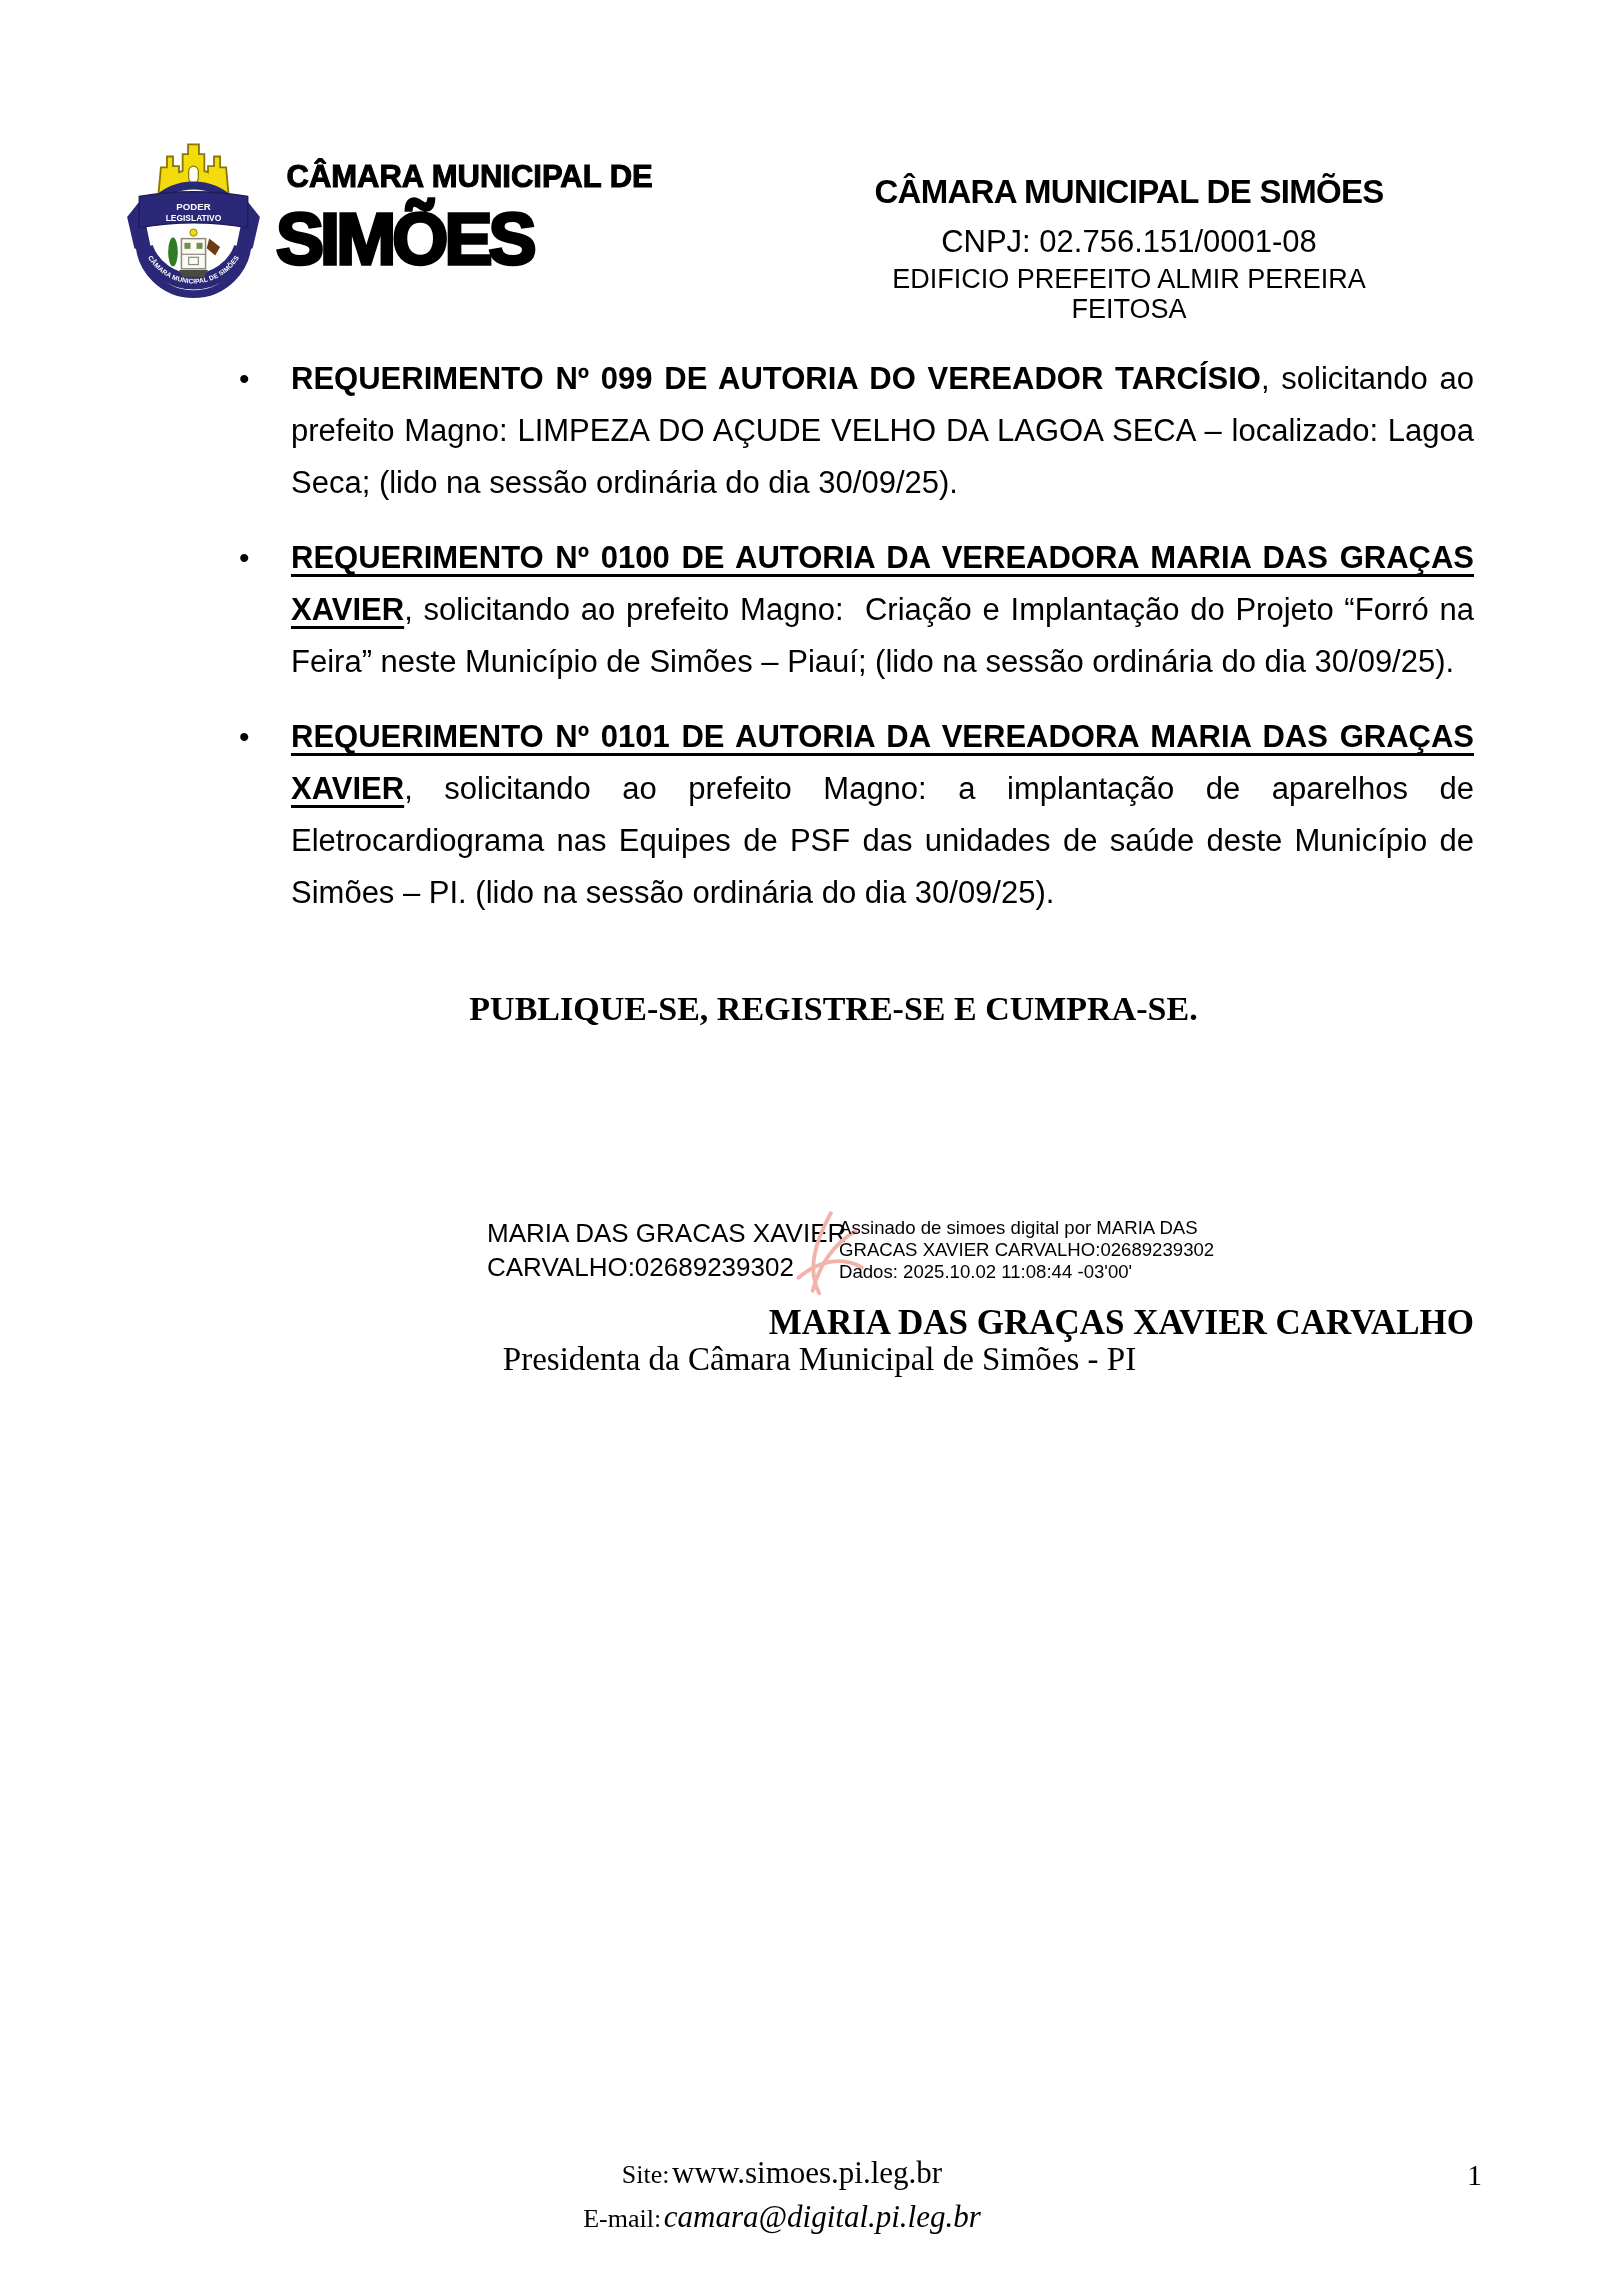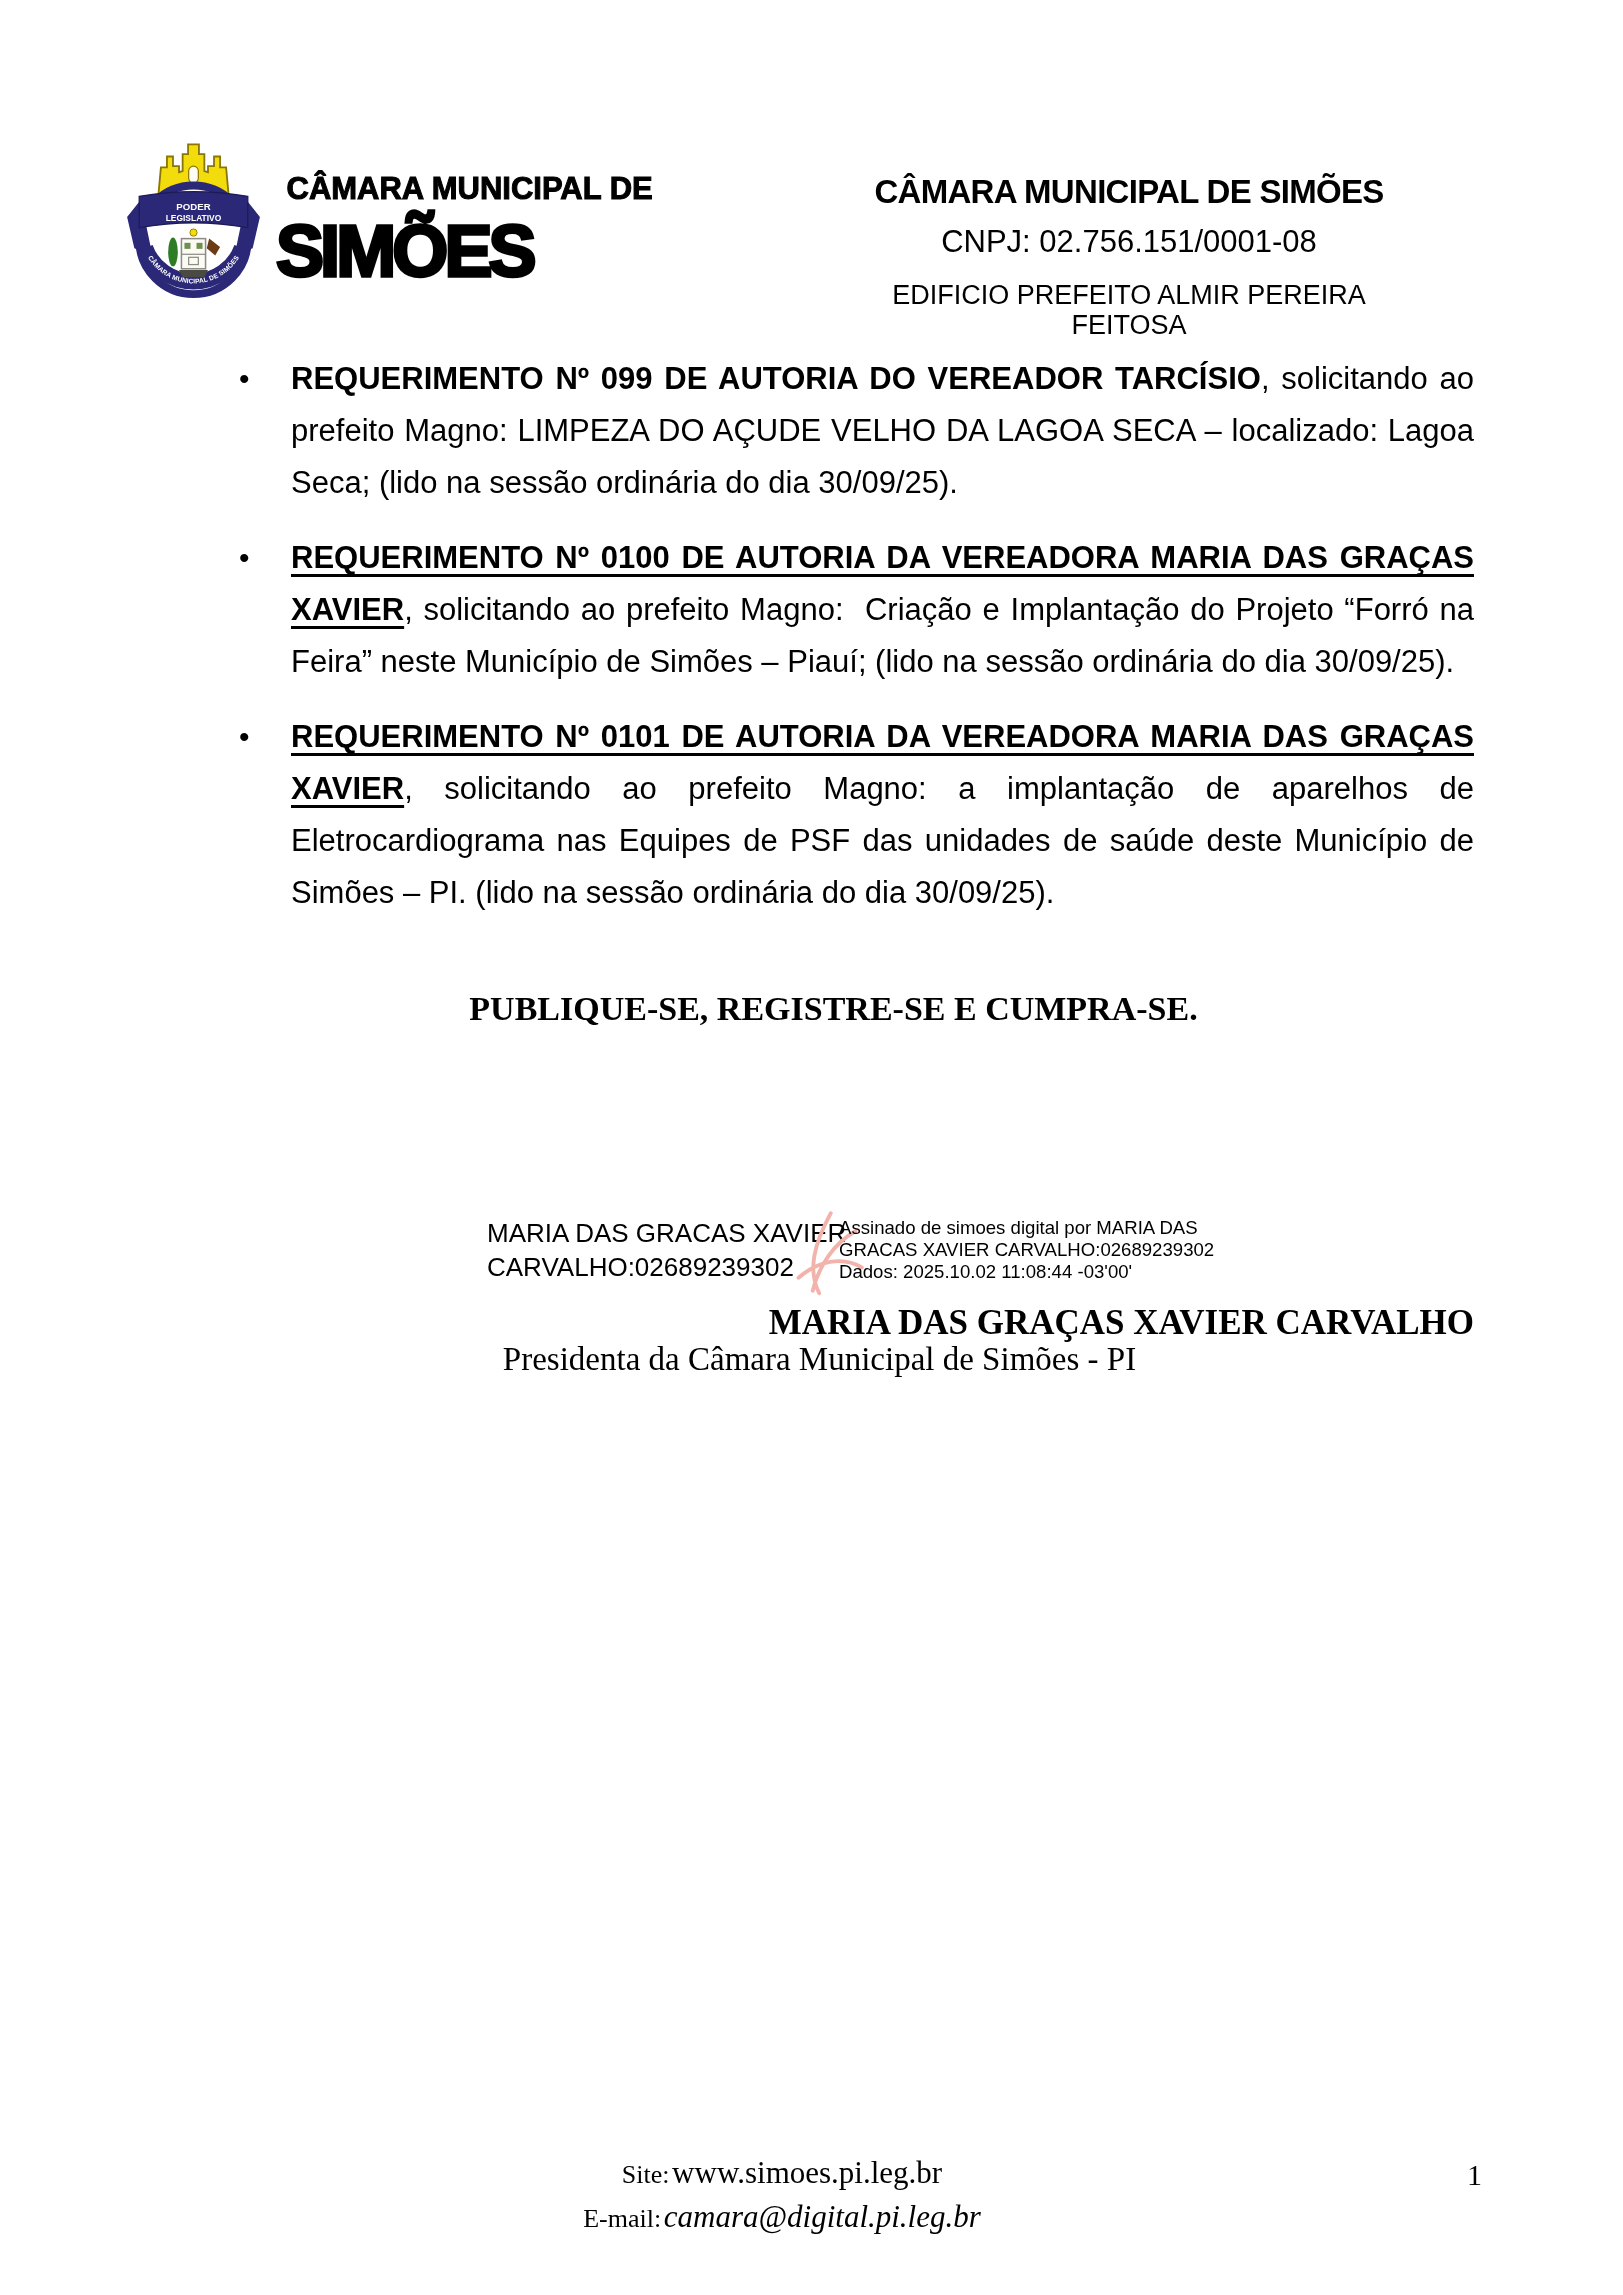--- a/index.html
+++ b/index.html
@@ -13,7 +13,7 @@
   
   .crest { left:121px; top:136px; width:145px; height:169px; }
   .logo-text { left:276px; top:160px; width:406px; }
-  .logo-line1 { font-size:31px; font-weight:700; letter-spacing:0px; -webkit-text-stroke:1px #000; padding-left:10.5px; line-height:34px;margin-top:12px; }
+  .logo-line1 { font-size:31px; font-weight:700; letter-spacing:0px; -webkit-text-stroke:1px #000; padding-left:10.5px; line-height:34px; }
   .logo-line2 { font-size:72px; font-weight:700; letter-spacing:-3.9px; -webkit-text-stroke:3.3px #000; line-height:86px; margin-top:2px; }
 
   .header-right { left:838px; top:174px; width:582px; text-align:center; }

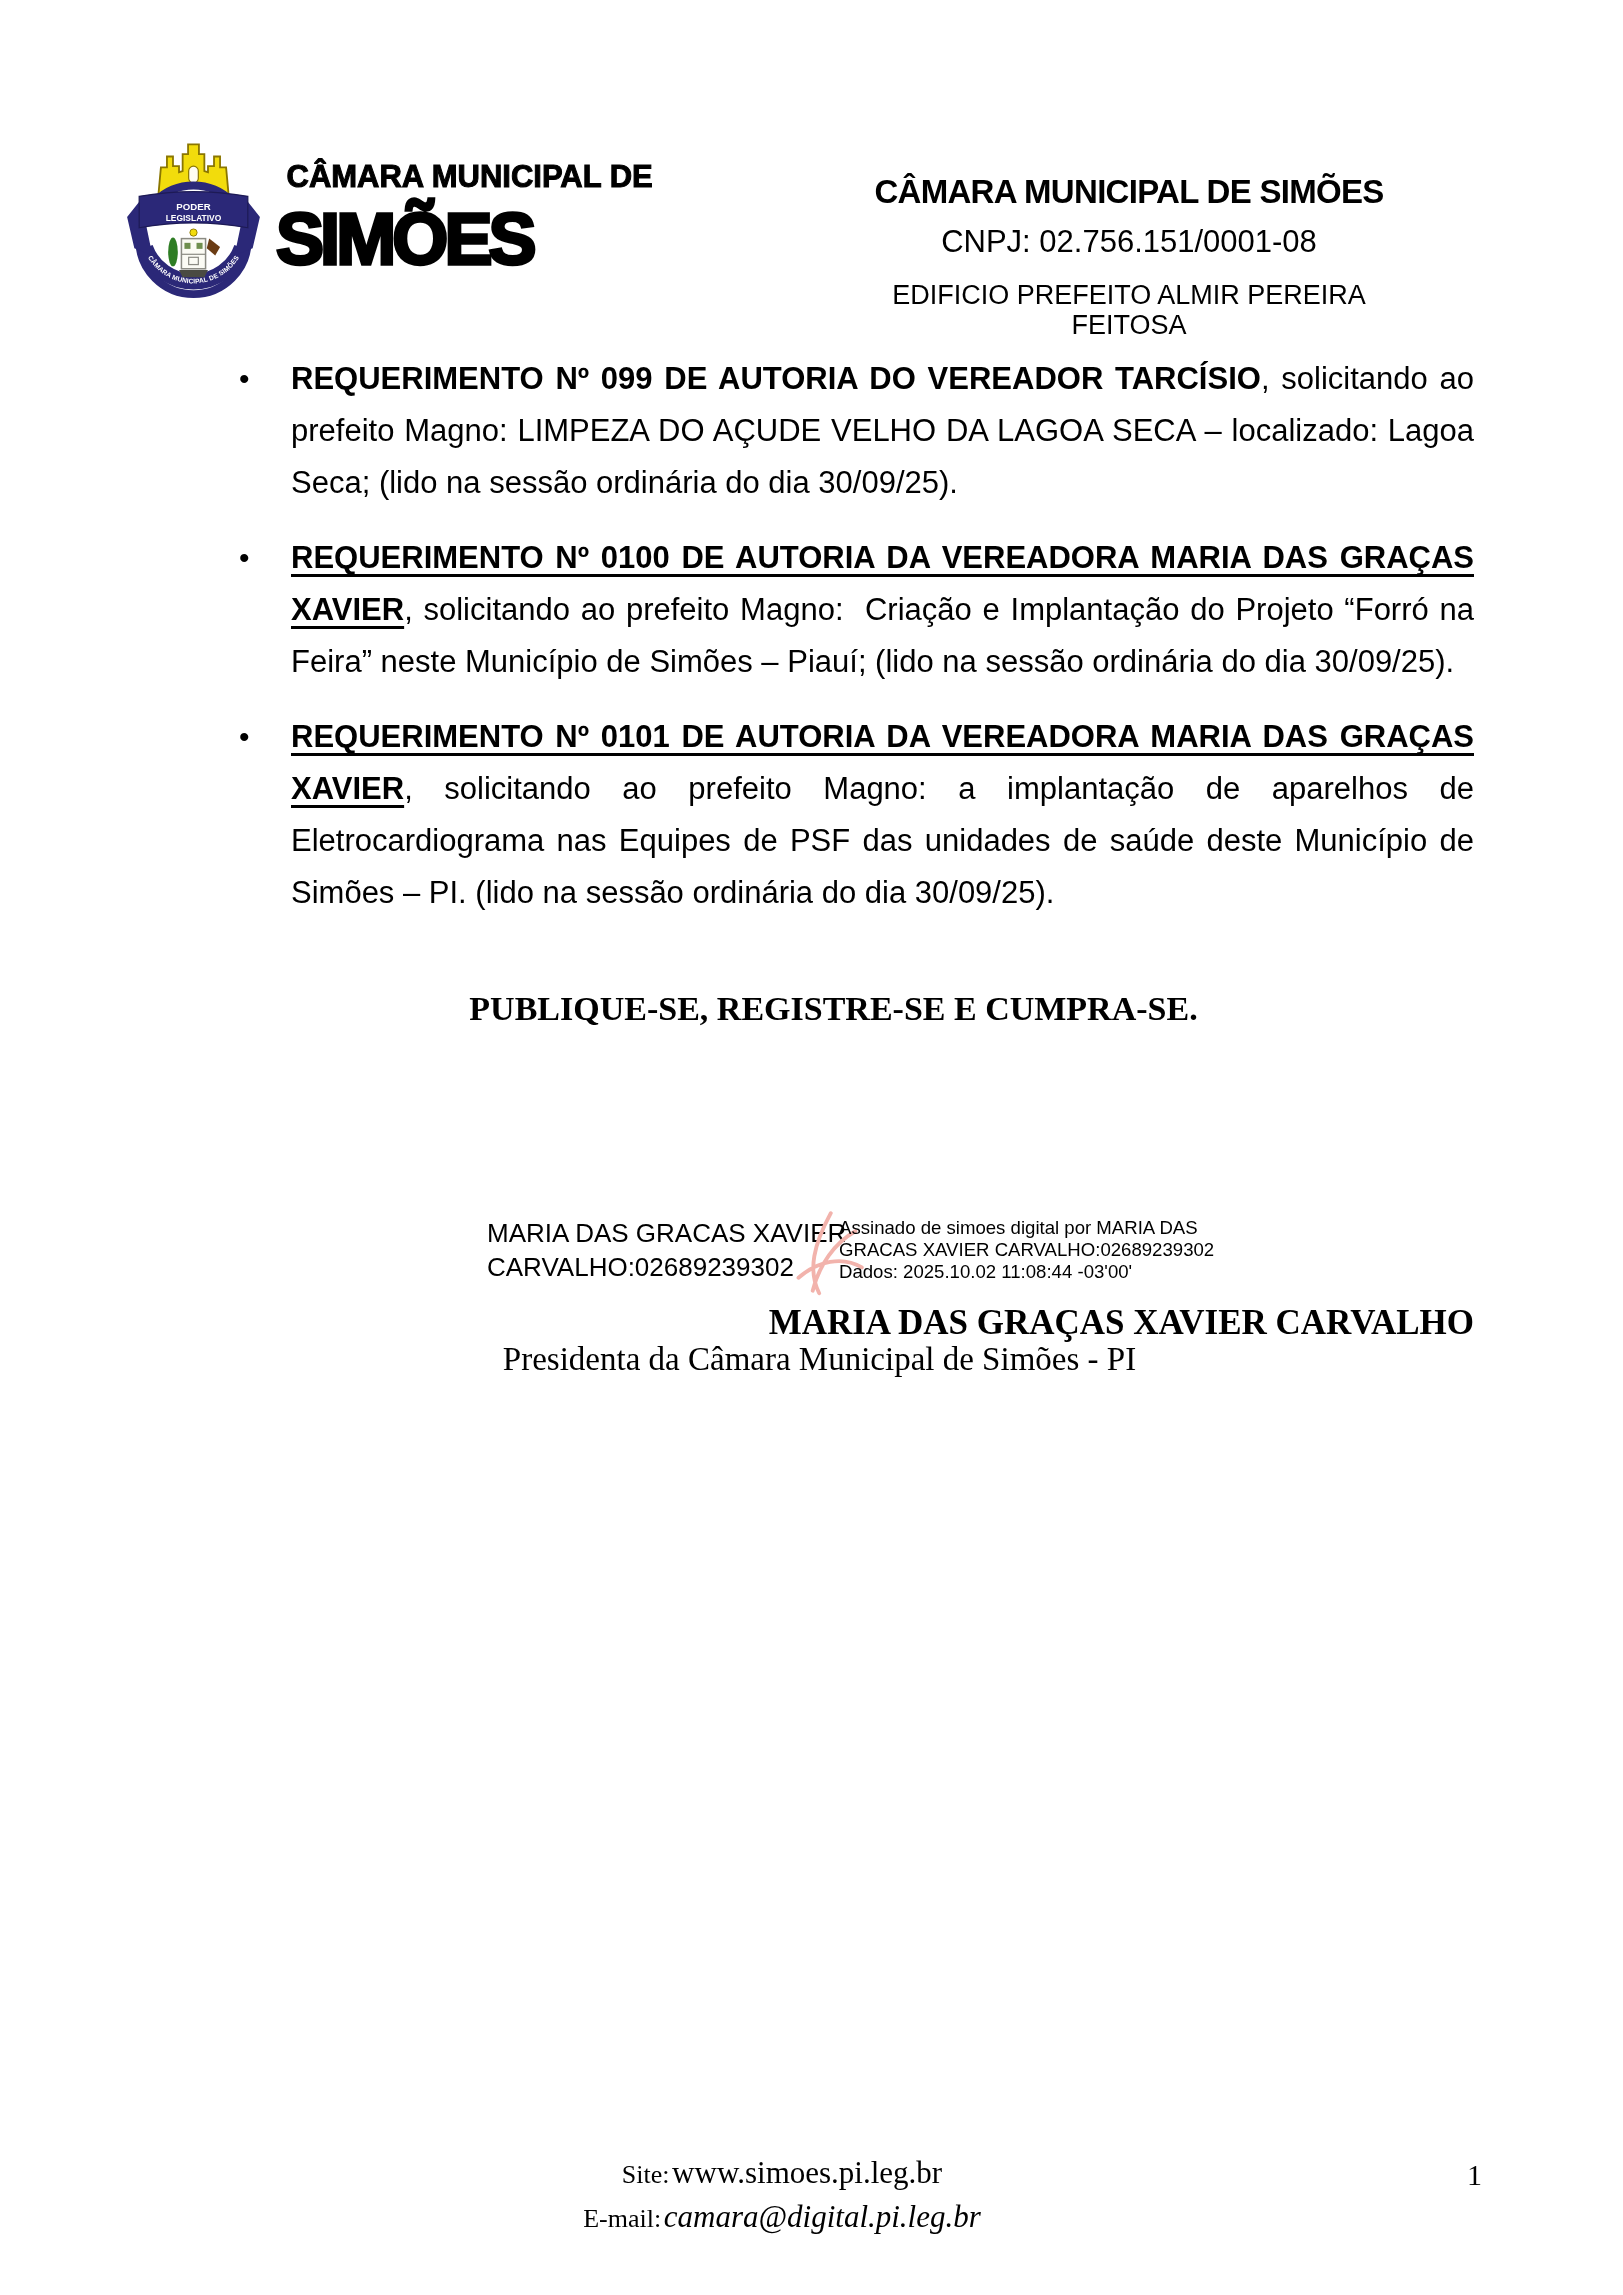--- a/index.html
+++ b/index.html
@@ -19,7 +19,7 @@
   .header-right { left:838px; top:174px; width:582px; text-align:center; }
   .h-title { font-size:33px; font-weight:700; letter-spacing:-0.7px; line-height:35px; }
   .h-cnpj { font-size:31px; line-height:34px; margin-top:16px; }
-  .h-building { font-size:27px; line-height:30px; margin-top:21px; }
+  .h-building { font-size:27px; line-height:30px; margin-top:5px; }
 
   
   .req-list { left:193px; top:353px; width:1281px; }

